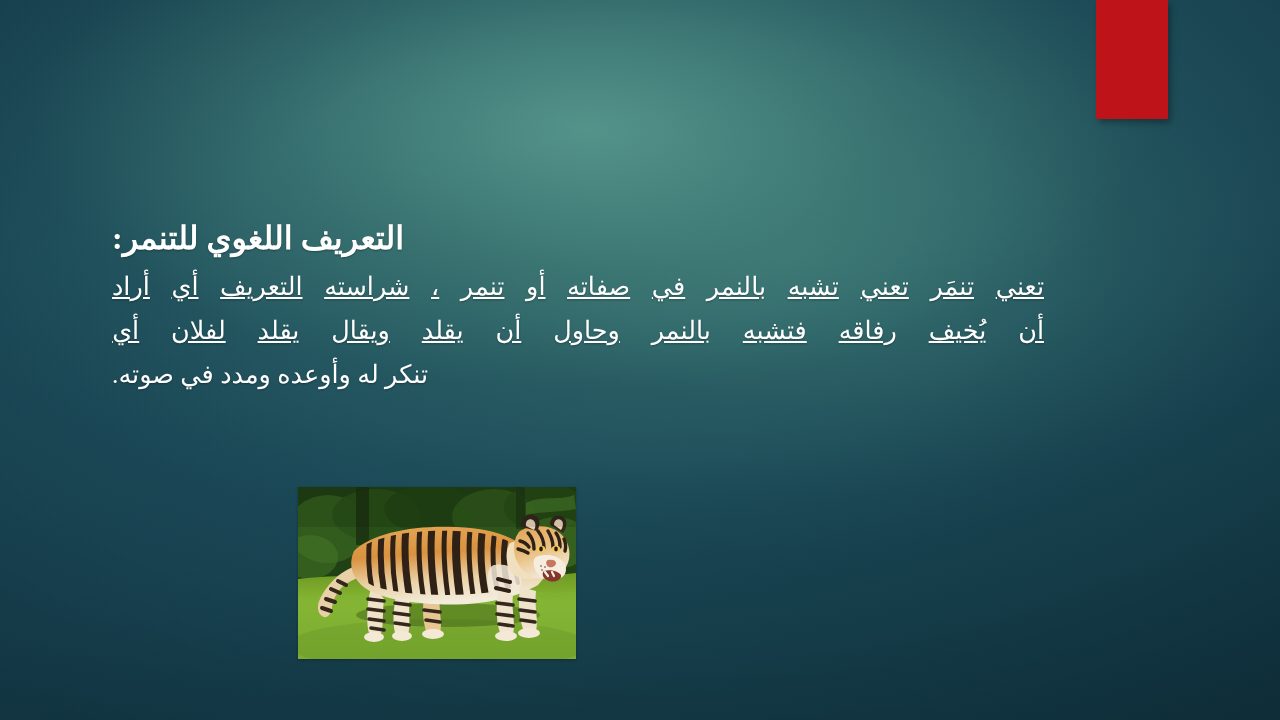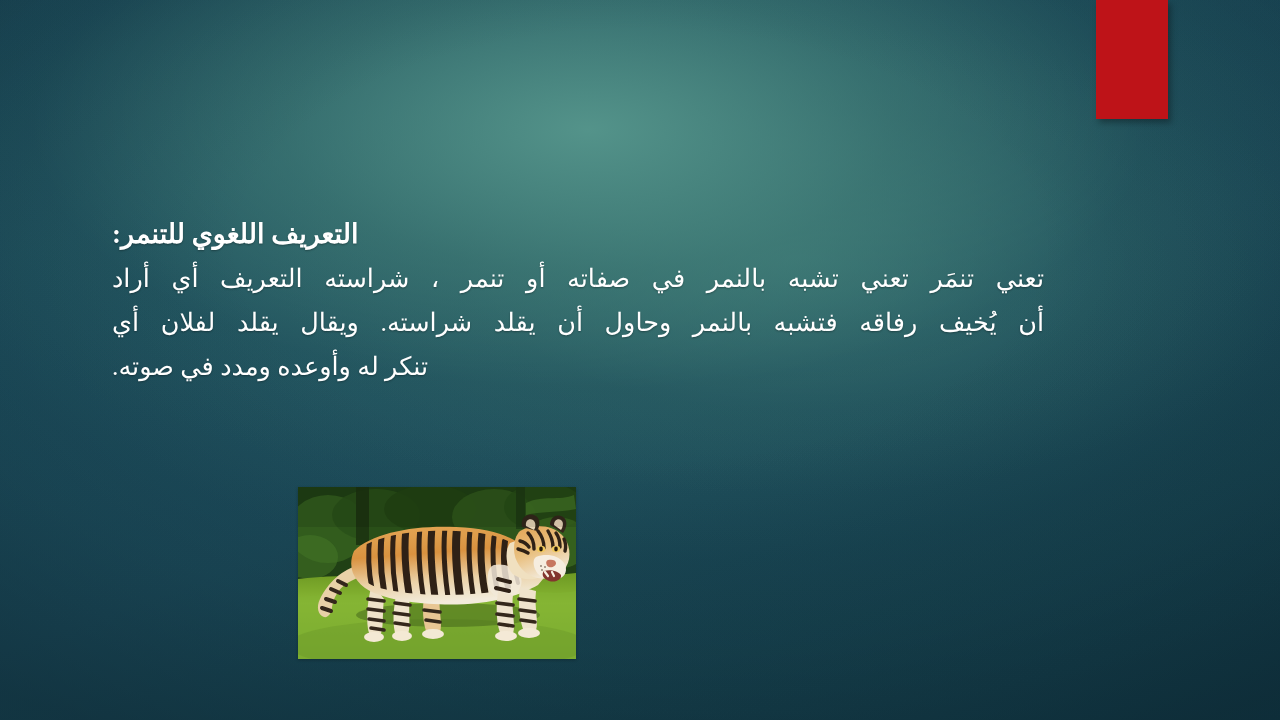--- a/index.html
+++ b/index.html
@@ -87,7 +87,7 @@
   }
 
   .title-line {
-    font-size: 27px;
+    font-size: 32px;
     font-weight: bold;
     line-height: 1.52;
     text-align: left;       

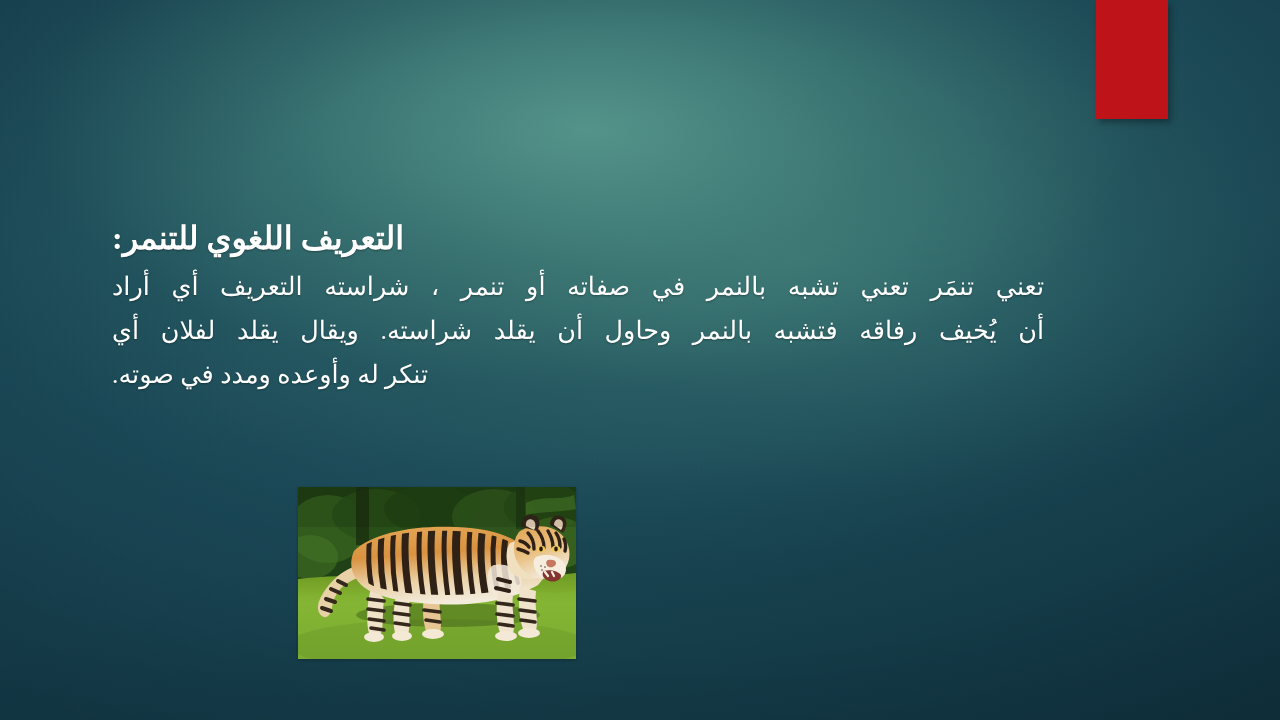--- a/index.html
+++ b/index.html
@@ -119,6 +119,7 @@
   }
   .para-line.stretch > span {
     white-space: pre;
+    text-decoration: underline;
   }
 
   

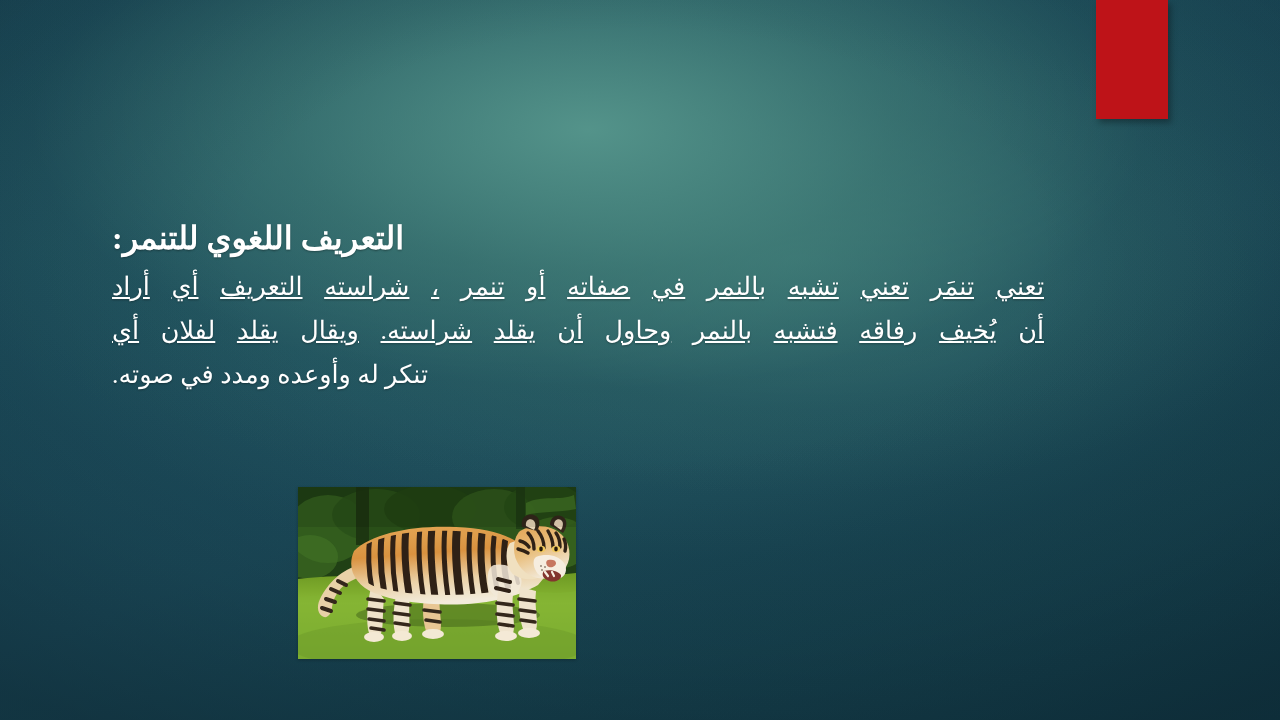--- a/index.html
+++ b/index.html
@@ -180,7 +180,6 @@
       <span>وحاول</span>
       <span>أن</span>
       <span>يقلد</span>
-      <span>شراسته.</span>
       <span>ويقال</span>
       <span>يقلد</span>
       <span>لفلان</span>

